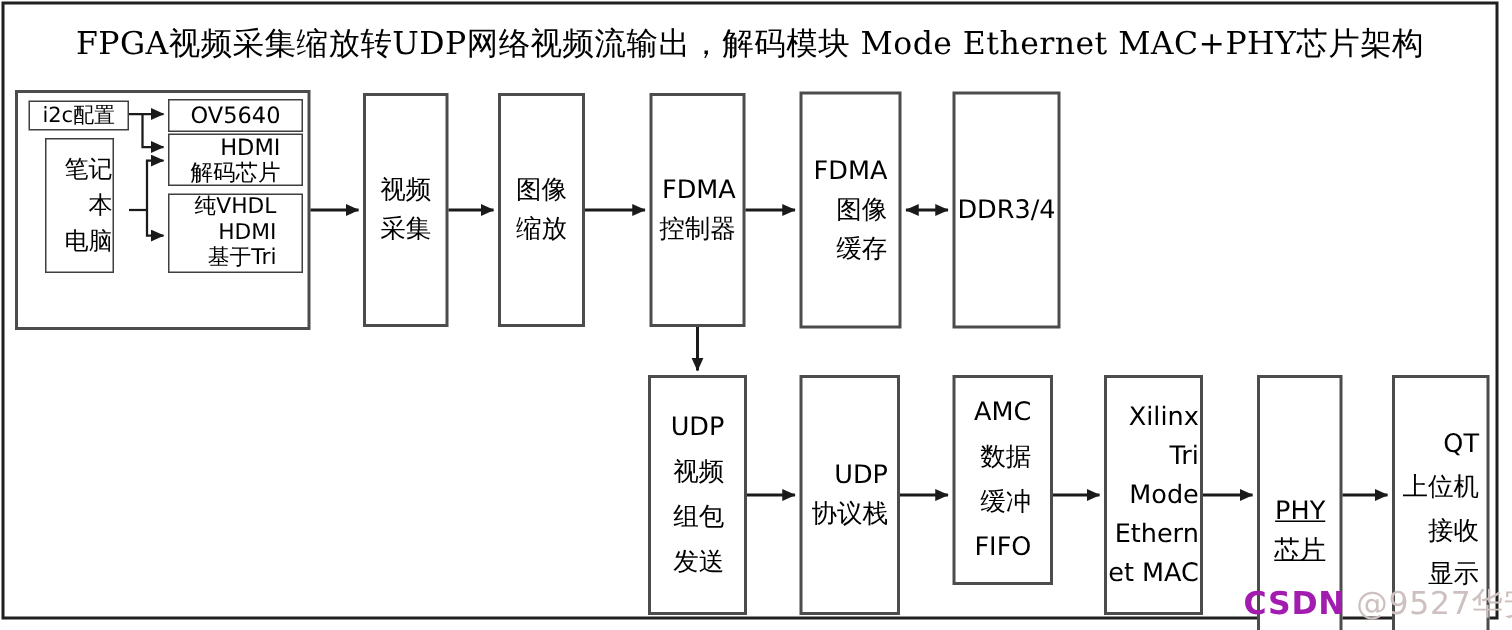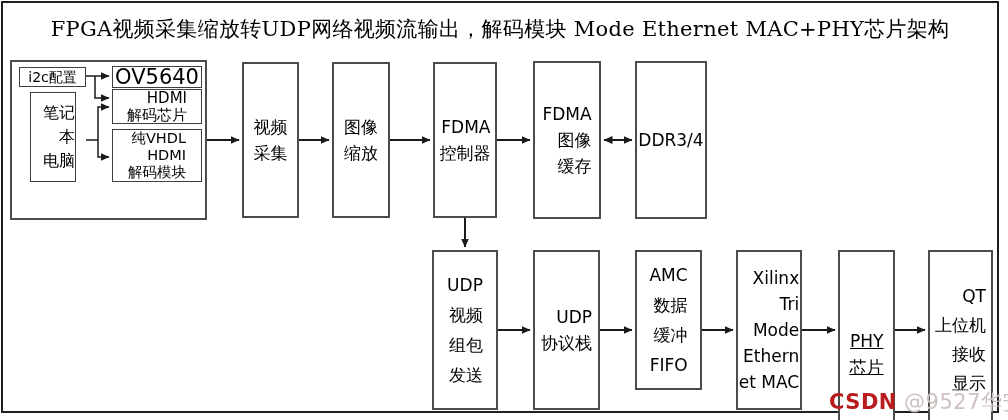--- a/index.html
+++ b/index.html
@@ -36,7 +36,7 @@
   
   #grp-source{position:absolute;left:10px;top:60px;width:197px;height:160px;border:2px solid #4c4c4c;box-sizing:border-box;background:#fff;}
   #b-i2c    {left:19px;top:67px;width:67px;height:20px;font-size:14px;line-height:16px;}
-  #b-ov5640 {left:112px;top:66px;width:90px;height:22px;font-size:21px;line-height:17px;}
+  #b-ov5640 {left:112px;top:66px;width:90px;height:22px;font-size:15px;line-height:17px;}
   #b-hdmichip{left:112px;top:89px;width:90px;height:35px;font-size:15px;line-height:17px;}
   #b-laptop {left:30px;top:92px;width:46px;height:90px;font-size:16px;line-height:24px;}
   #b-vhdl   {left:112px;top:129px;width:90px;height:53px;font-size:14.5px;line-height:17px;}

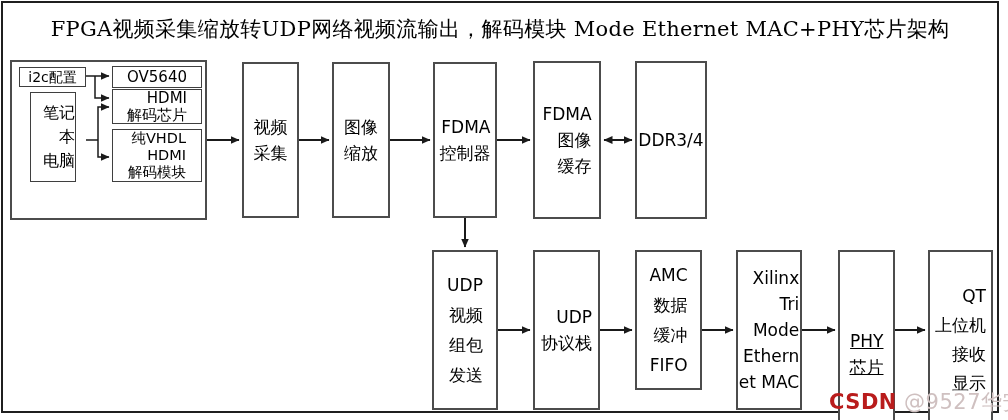--- a/index.html
+++ b/index.html
@@ -80,7 +80,7 @@
 电脑</div>
   <div class="box thin" id="b-vhdl">纯VHDL
 HDMI
-解码模块</div>
+基于Tri</div>
 
   <div class="box" id="b-capture">视频
 采集</div>

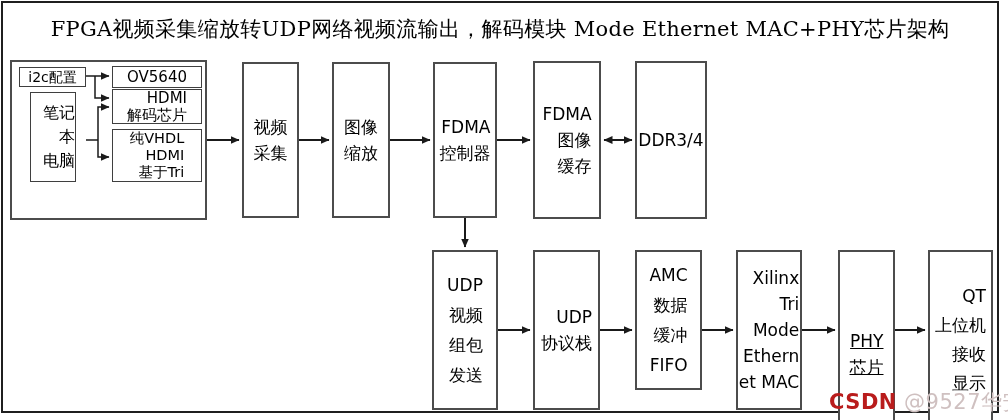--- a/index.html
+++ b/index.html
@@ -59,7 +59,7 @@
     position:absolute;left:829px;top:388px;
     font-size:21px;letter-spacing:.5px;white-space:nowrap;
   }
-  #watermark .wm-logo{color:#b91c1c;font-weight:bold;}
+  #watermark .wm-logo{color:#a21caf;font-weight:bold;}
   #watermark .wm-user{color:#cfc0c0;}
 </style>
 </head>

